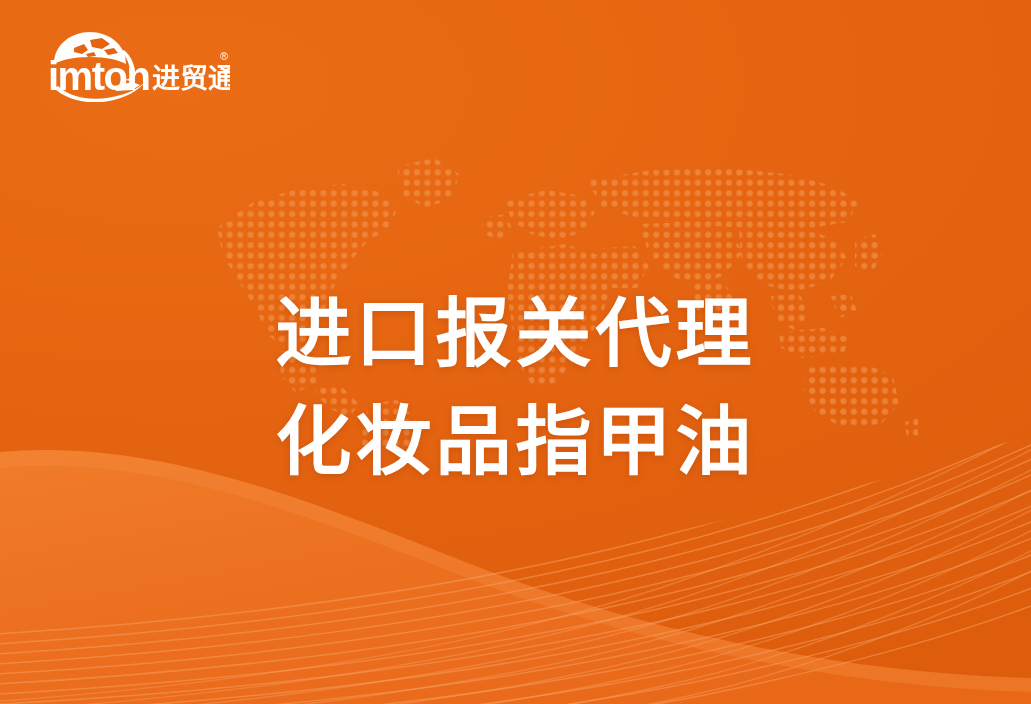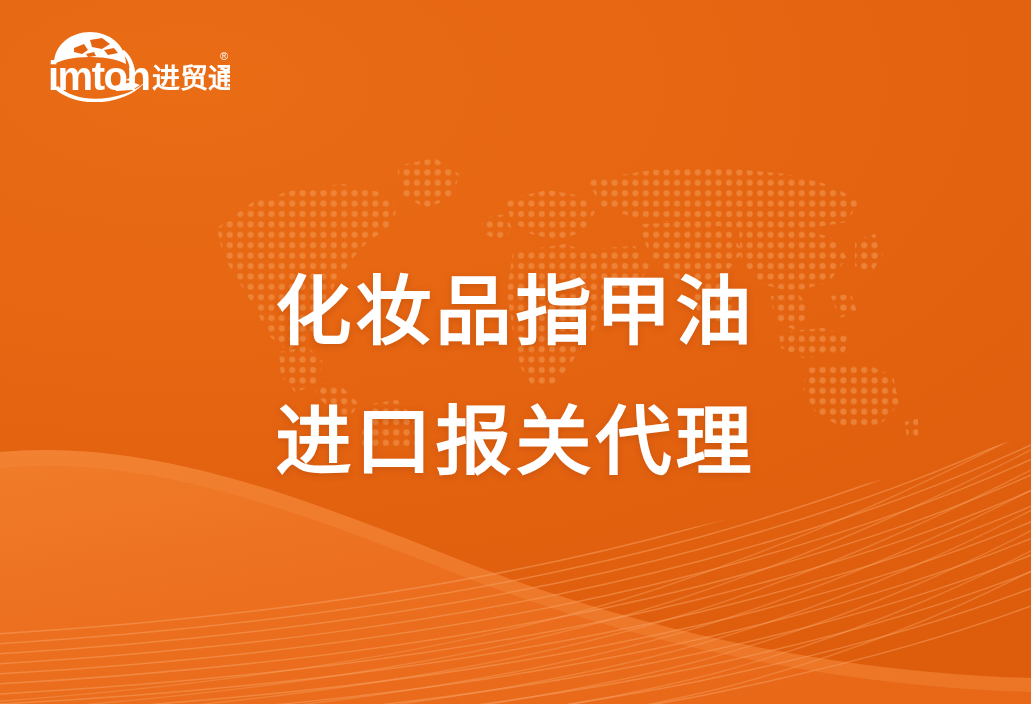--- a/index.html
+++ b/index.html
@@ -237,8 +237,8 @@
   </div>
 
   <div id="headline">
+    <span class="head-line" id="headline-2">进口报关代理</span>
     <span class="head-line" id="headline-1">化妆品指甲油</span>
-    <span class="head-line" id="headline-2">进口报关代理</span>
   </div>
 
 </div>

